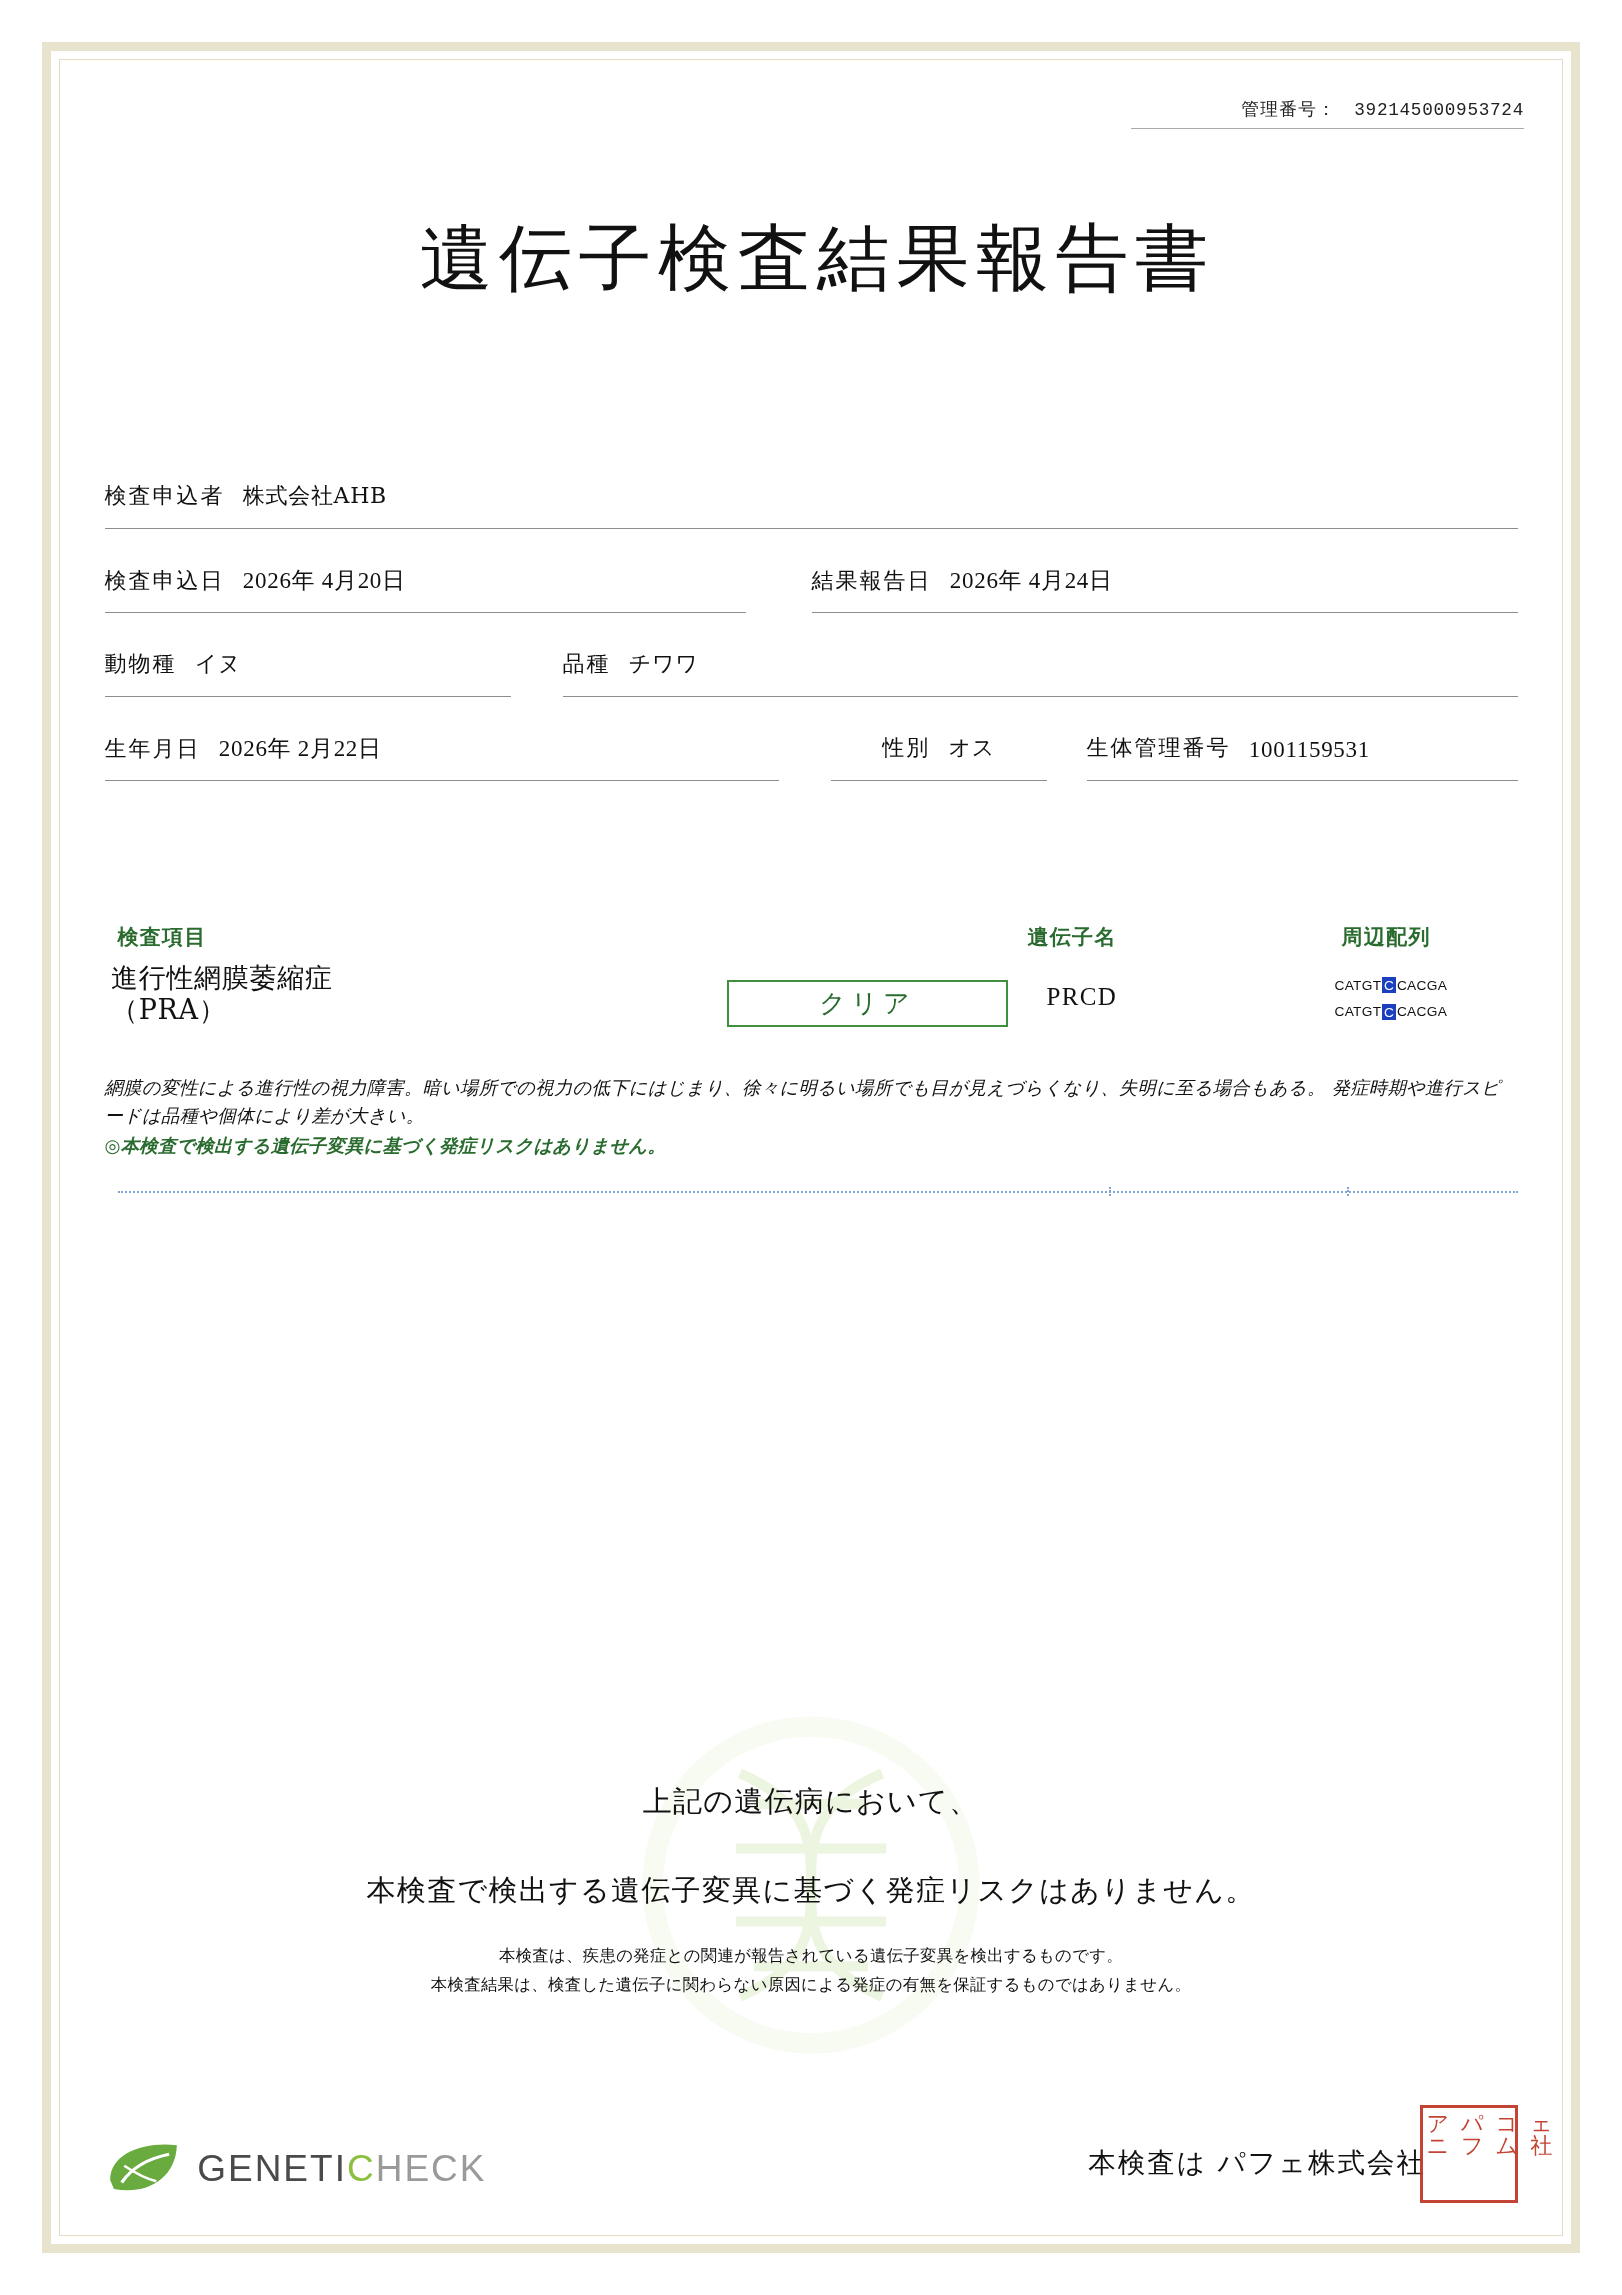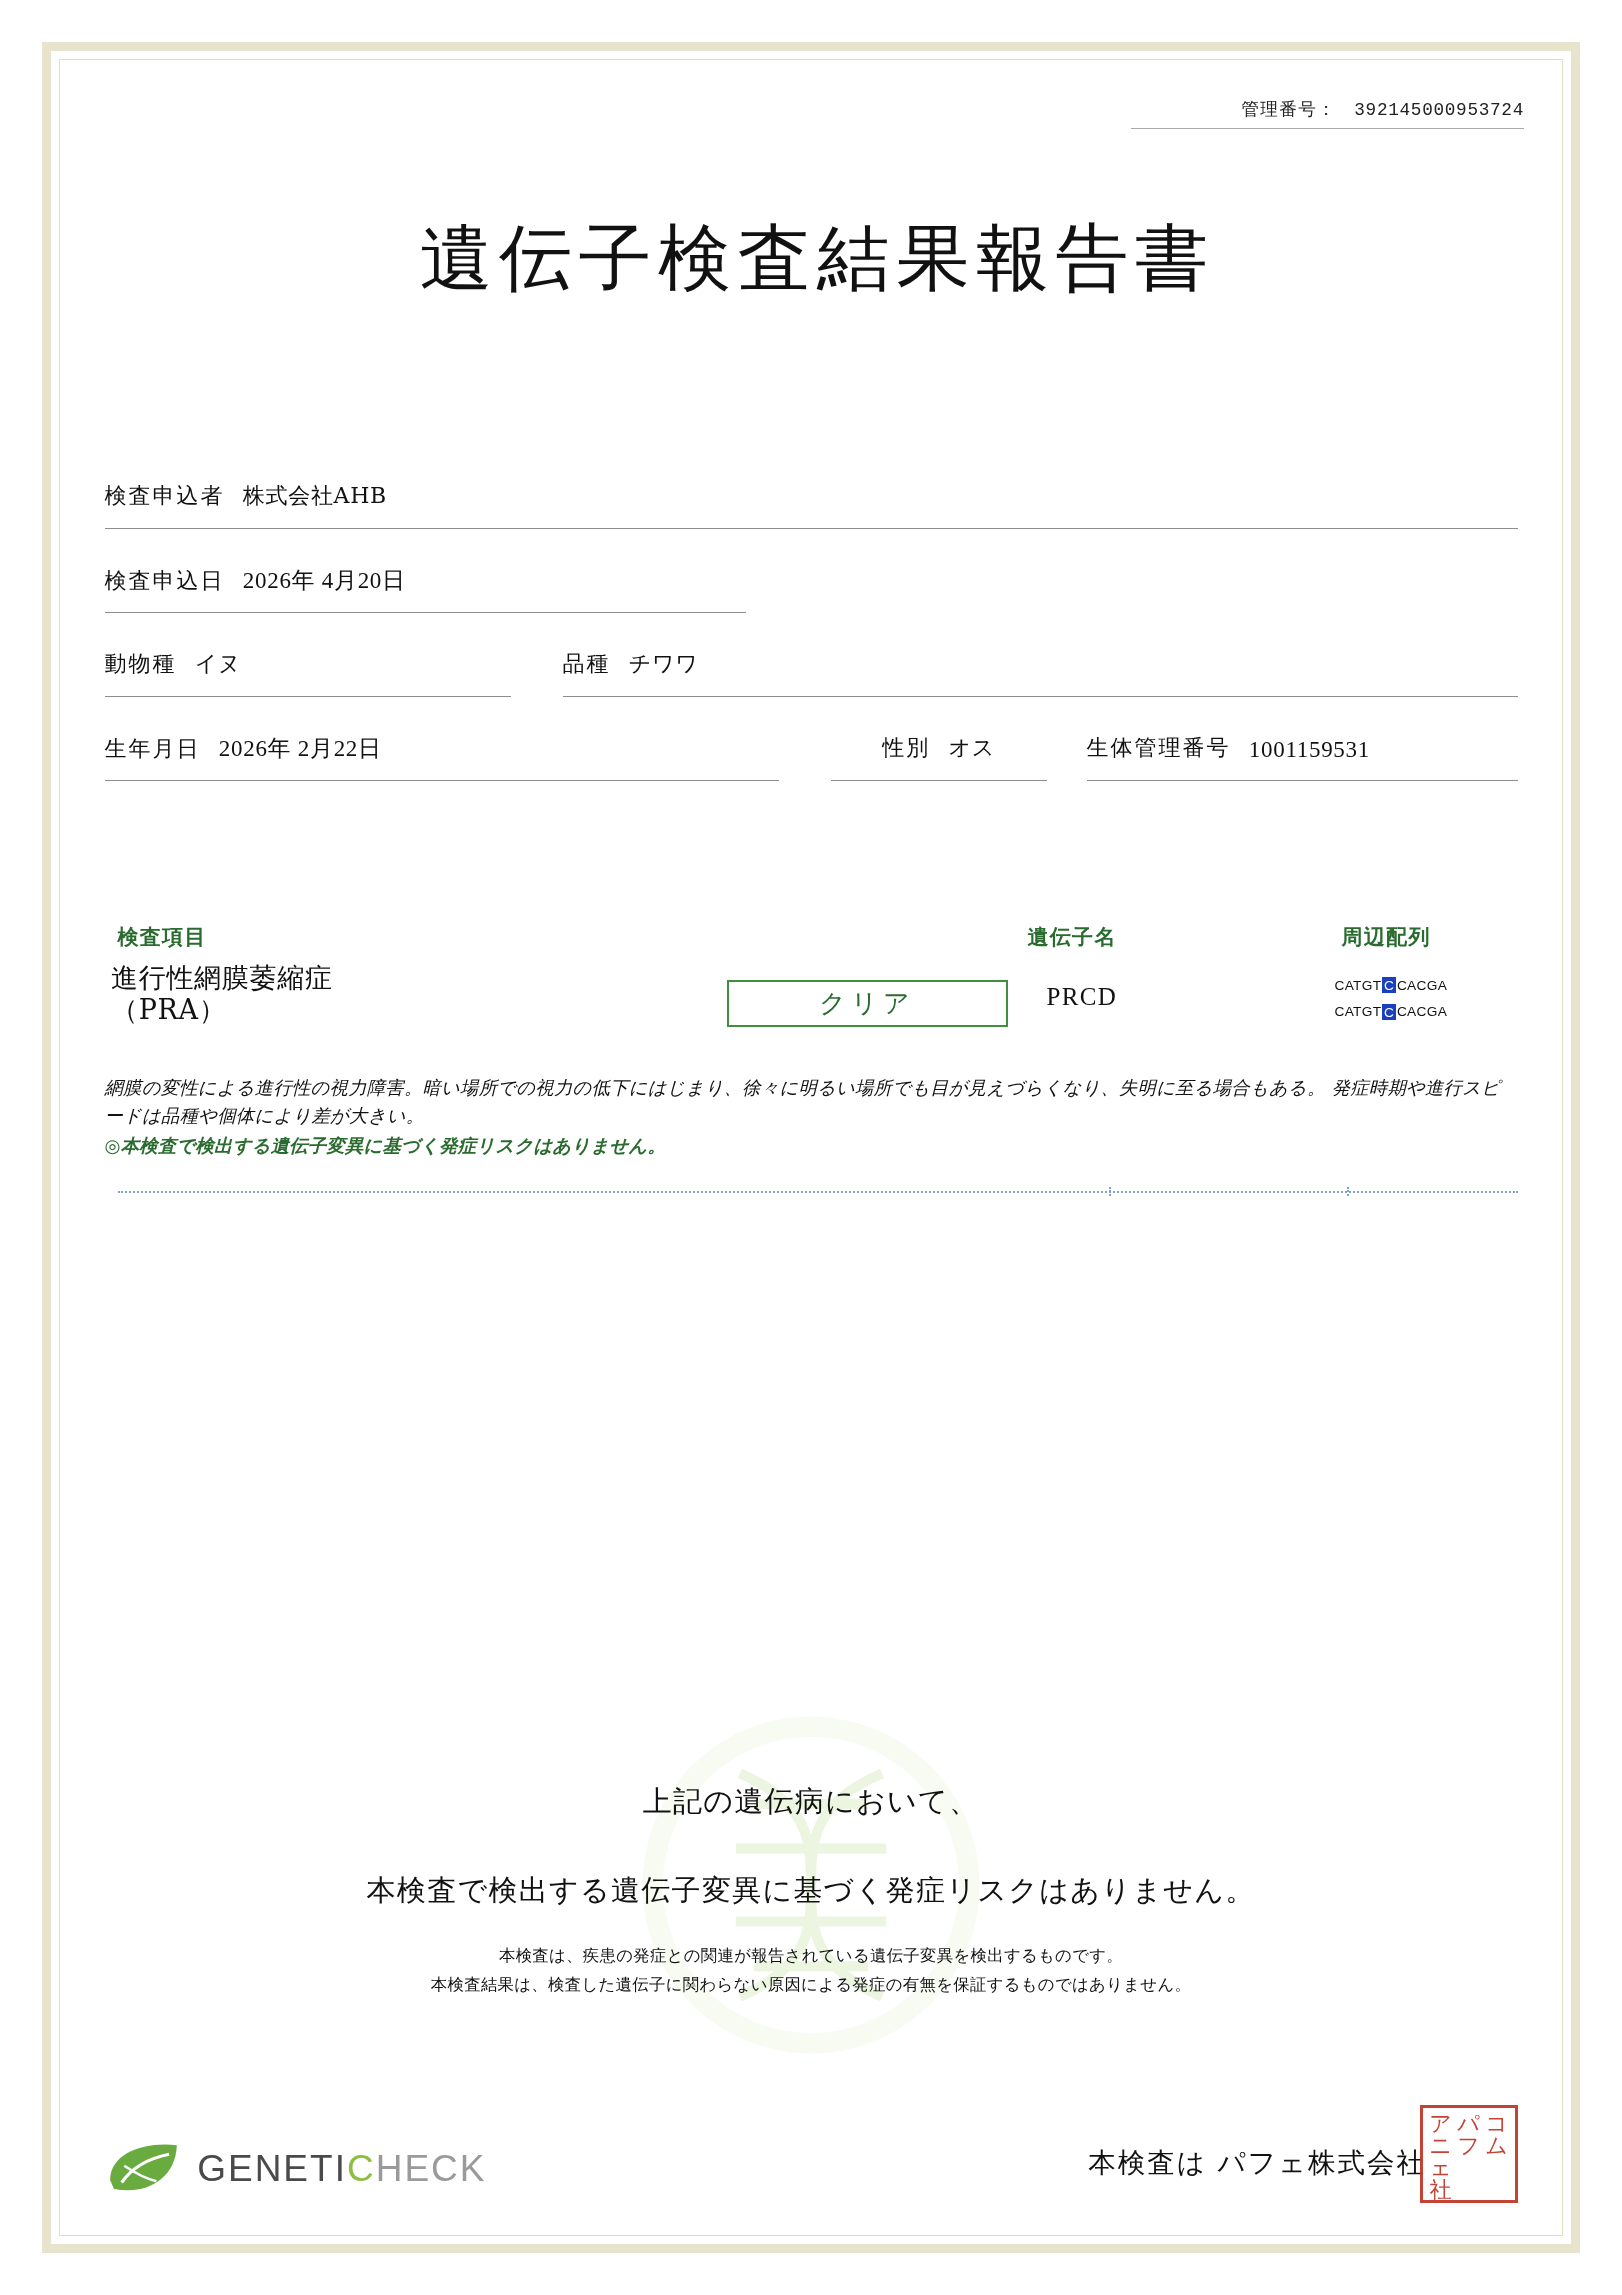--- a/index.html
+++ b/index.html
@@ -377,6 +377,10 @@
         <div class="fld" id="f-applydate">
           <span class="lbl">検査申込日</span>
           <span class="val num">2026年 4月20日</span>
+        </div>
+        <div class="fld" id="f-reportdate">
+          <span class="lbl">結果報告日</span>
+          <span class="val num">2026年 4月24日</span>
         </div>
       </div>
 

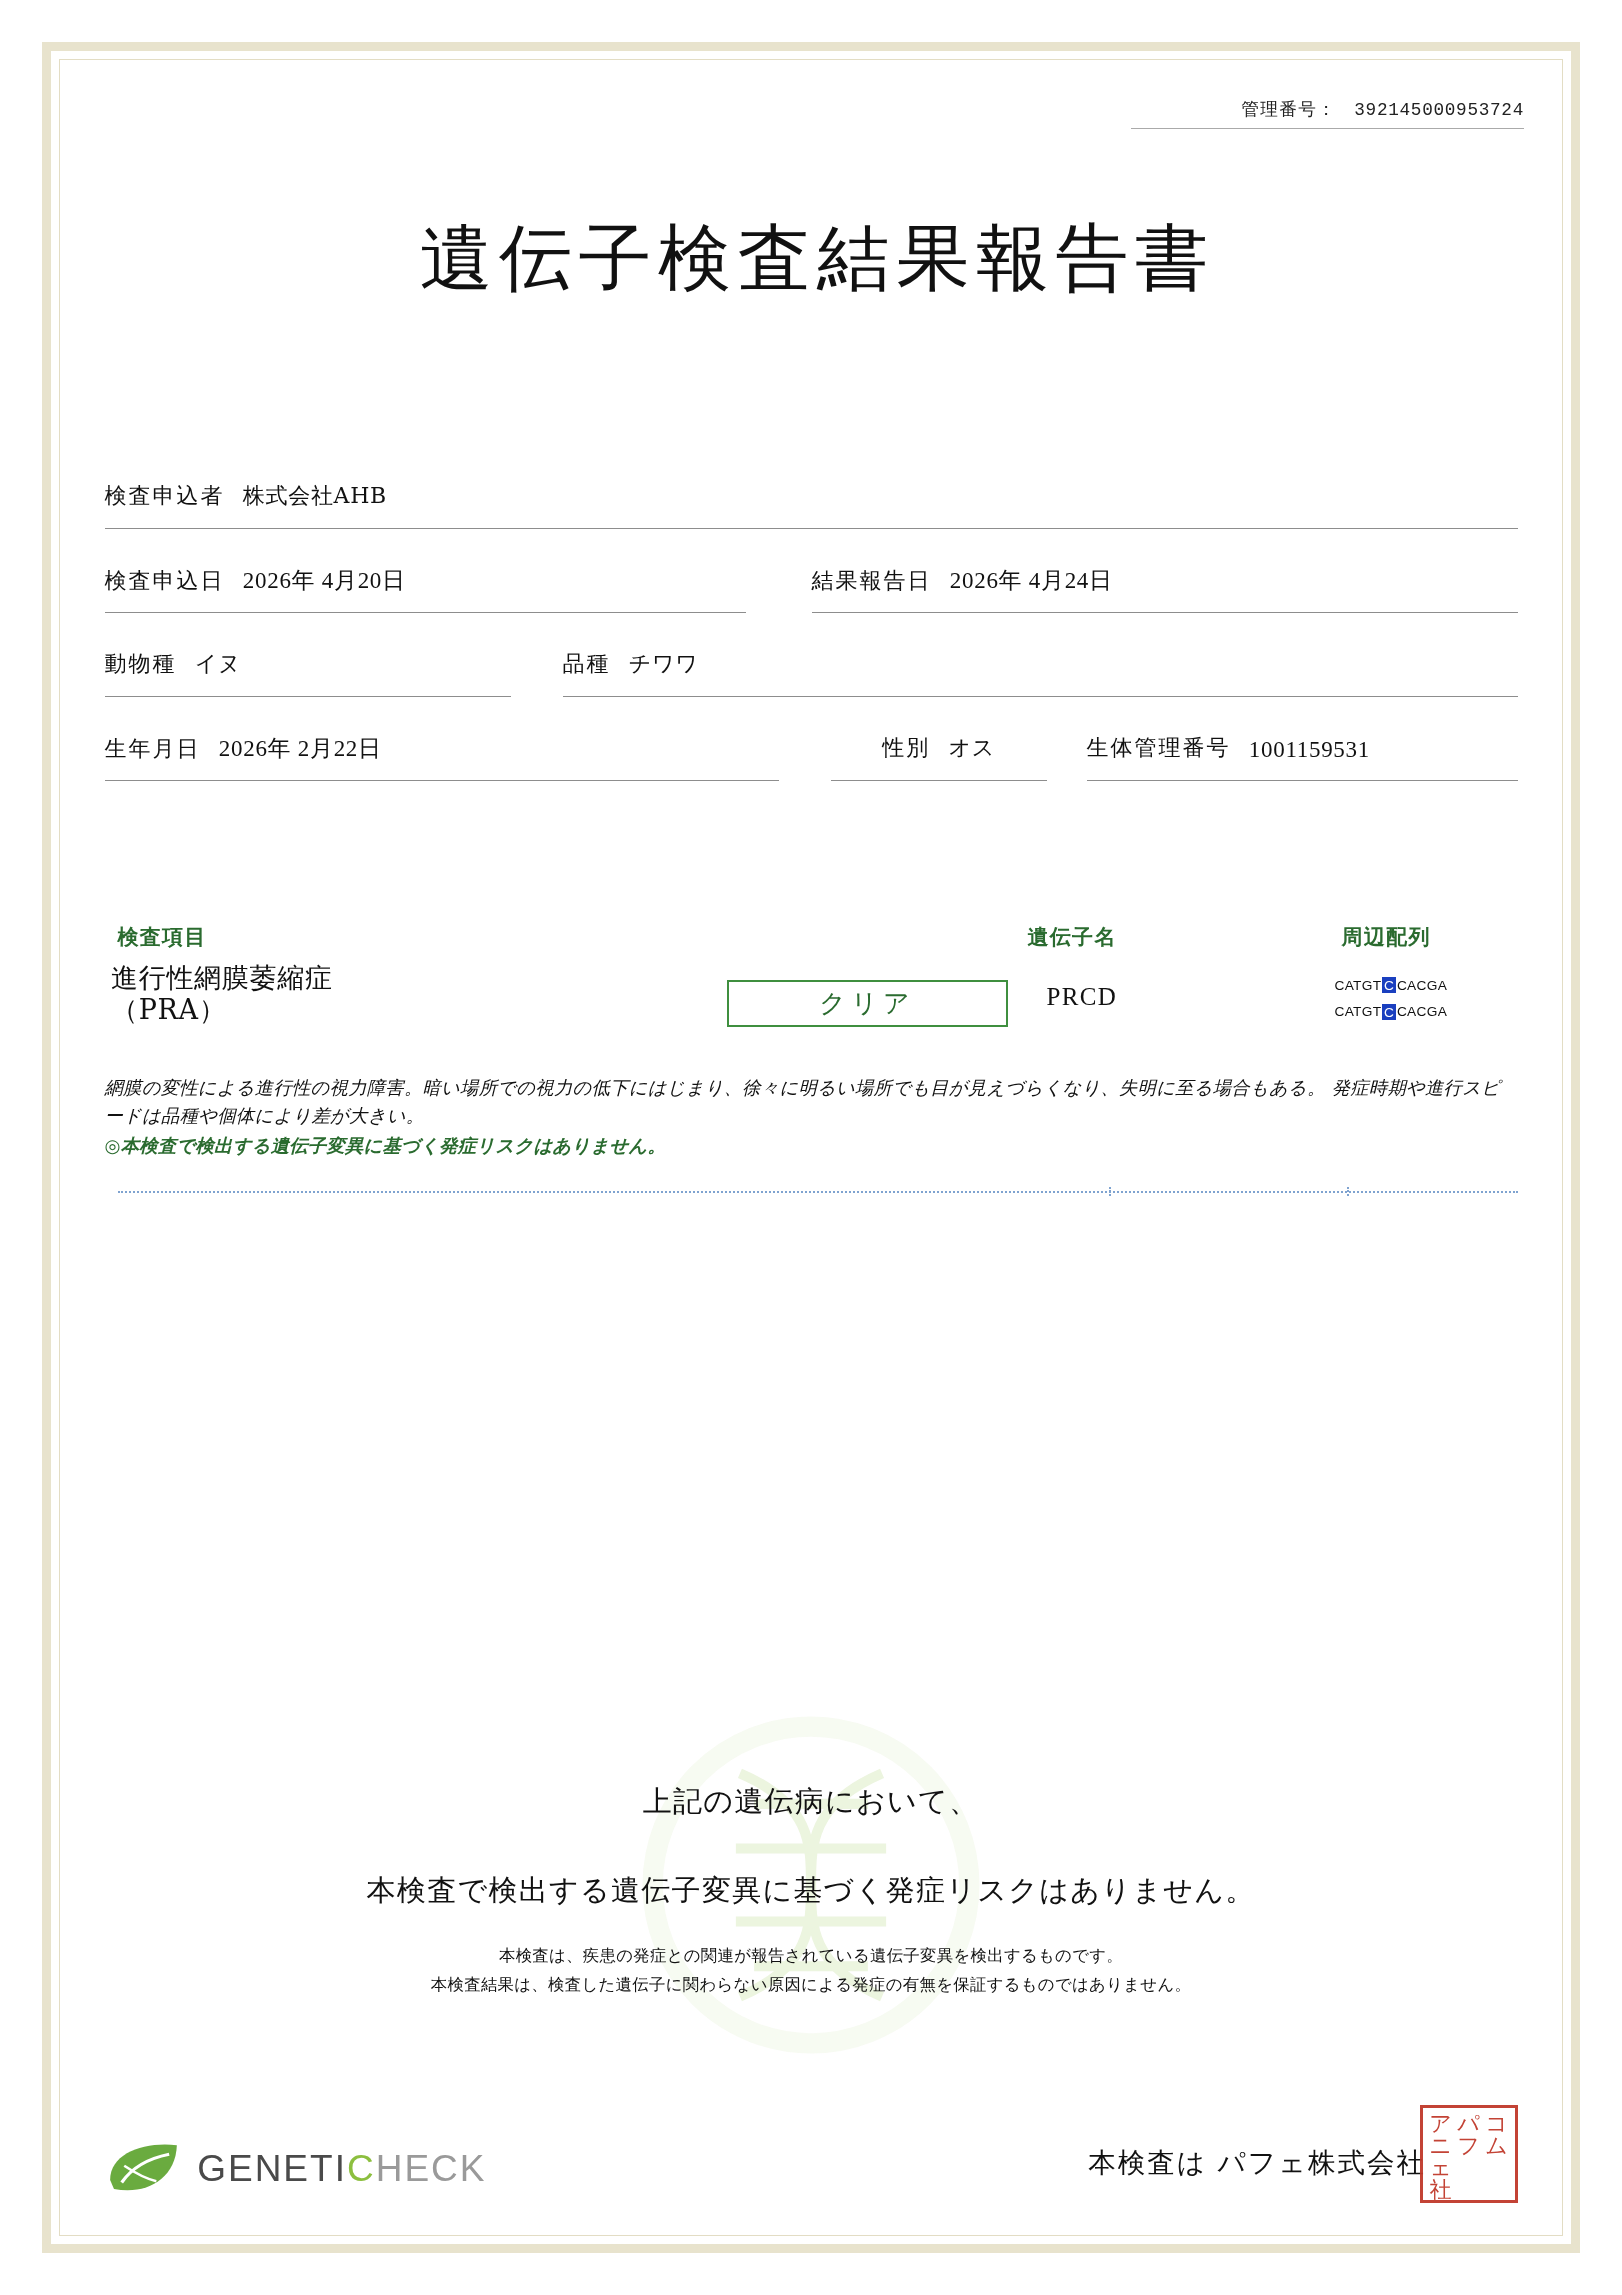--- a/index.html
+++ b/index.html
@@ -341,11 +341,12 @@
     line-height: 1.0;
     padding: 5.2px 3.9px;
     display: grid;
-    grid-template-columns: 1fr 1fr 1fr;
+    grid-template-columns: 1fr 1fr 1fr 1fr;
     grid-template-rows: 1fr 1fr;
     text-align: center;
     align-items: center;
     opacity: 0.95;
+    gap: 12px;
   }
 </style>
 </head>

